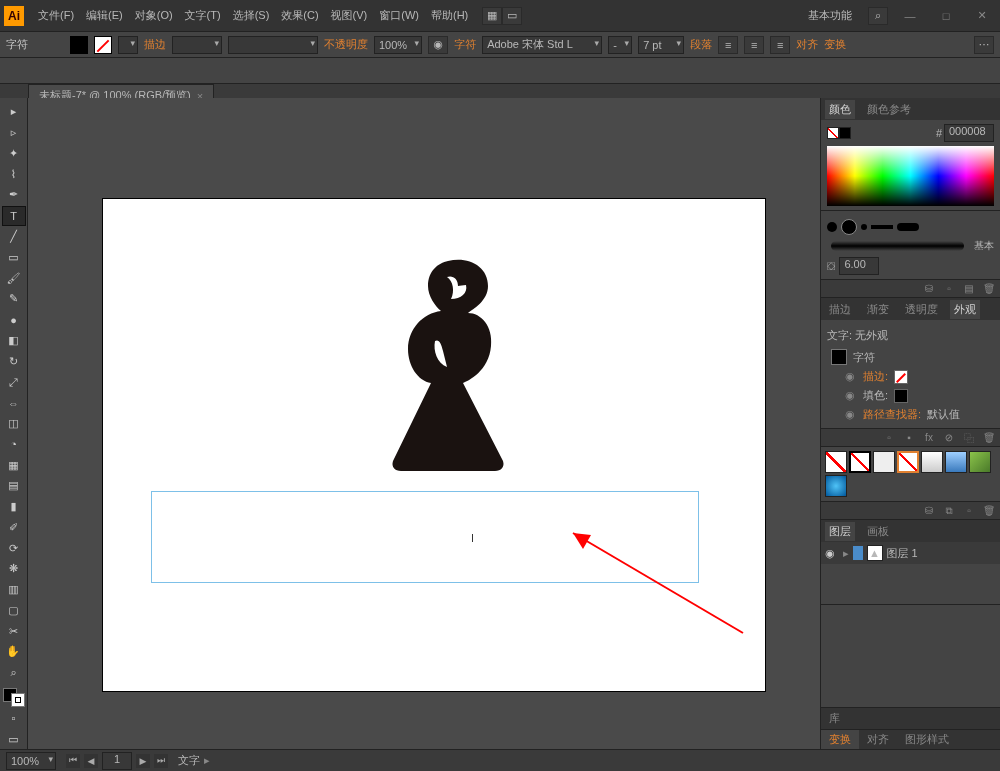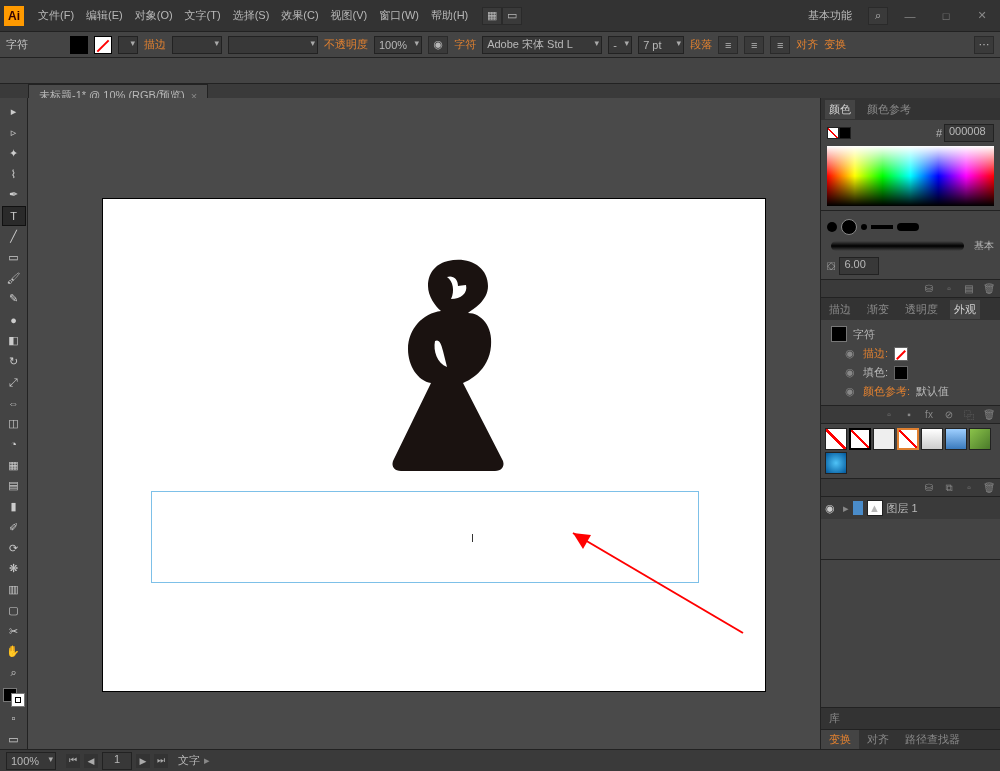--- a/index.html
+++ b/index.html
@@ -136,7 +136,7 @@
 
 <div class="tabbar">
   <div class="doc-tab">
-    <span>未标题-1* @ 10% (RGB/预览)</span>
+    <span>未标题-7* @ 100% (RGB/预览)</span>
     <span class="tab-close">×</span>
   </div>
 </div>

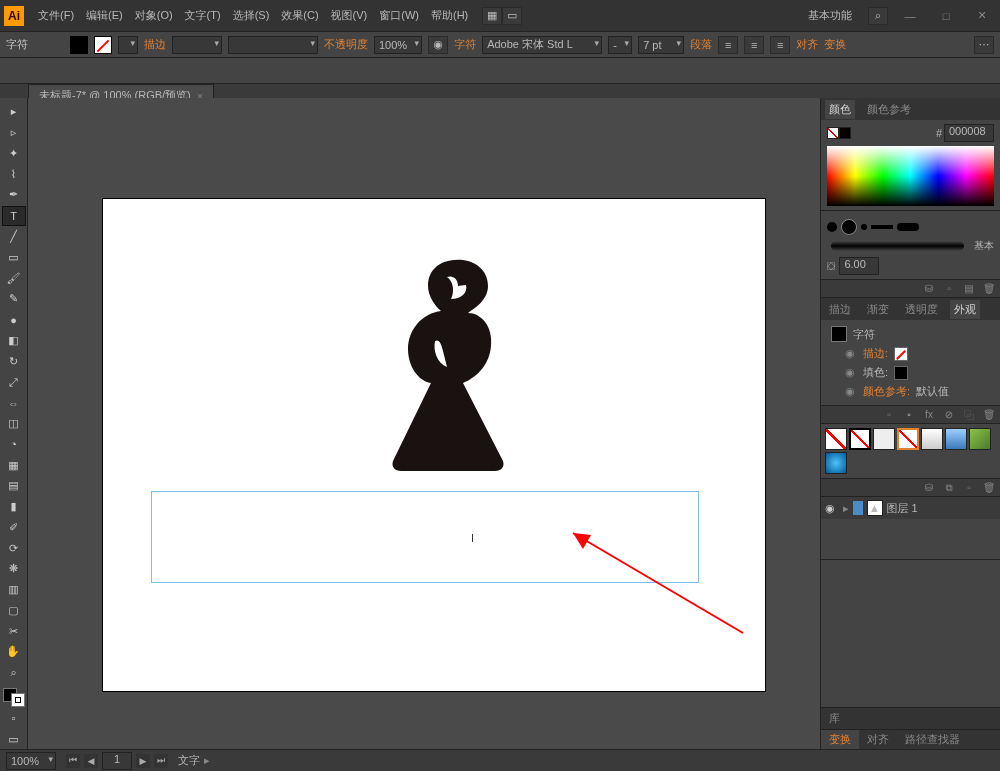--- a/index.html
+++ b/index.html
@@ -252,6 +252,7 @@
         <span class="ptab active">外观</span>
       </div>
       <div class="panel-body">
+        <div style="padding:4px 0">文字: 无外观</div>
         <div class="app-row" style="padding-left:4px">
           <div class="app-fill-sw"></div>
           <span>字符</span>

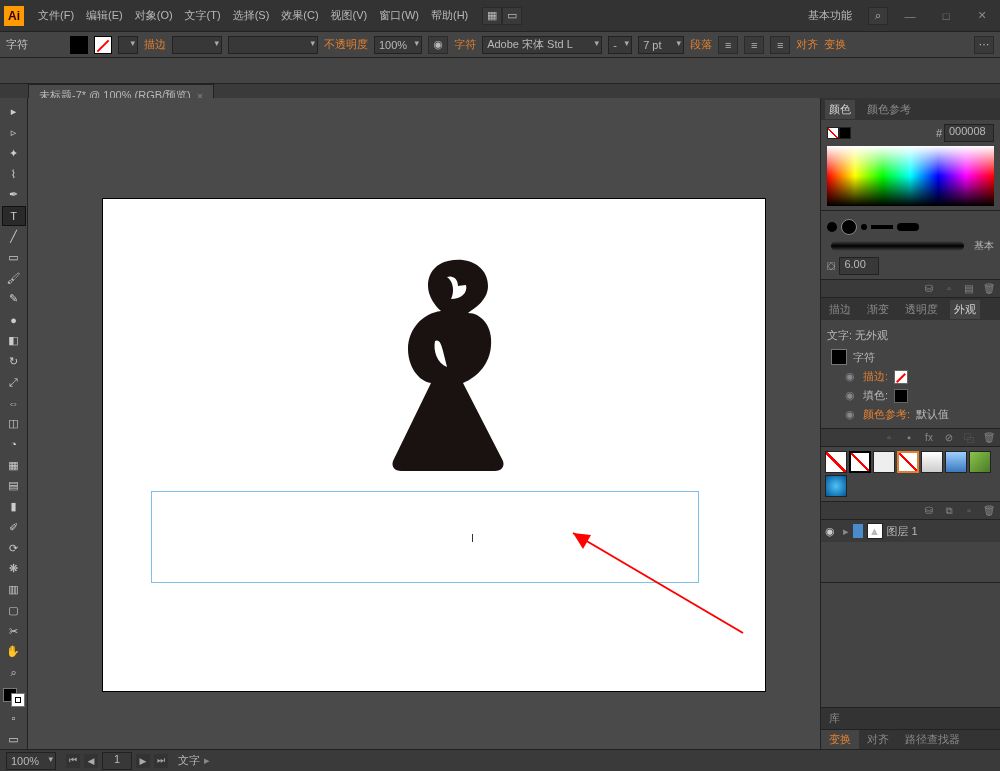--- a/index.html
+++ b/index.html
@@ -269,7 +269,7 @@
         </div>
         <div class="app-row">
           <span class="app-eye">◉</span>
-          <span class="orange">颜色参考:</span>
+          <span class="orange">路径查找器:</span>
           <span>默认值</span>
         </div>
       </div>

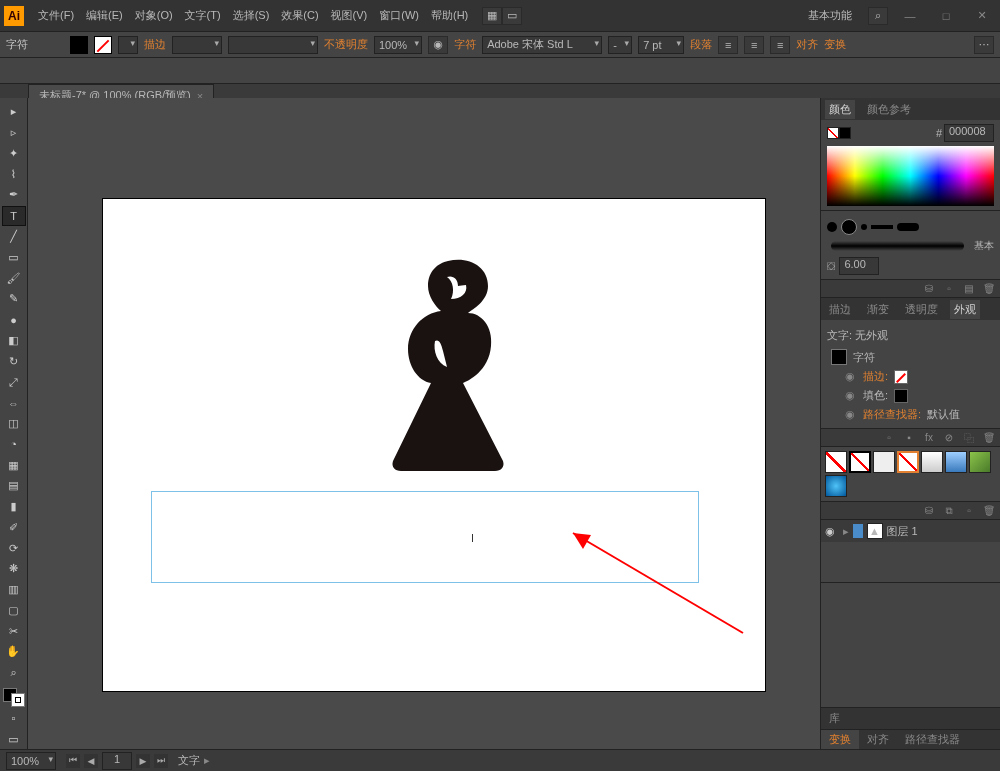--- a/index.html
+++ b/index.html
@@ -309,6 +309,10 @@
     </div>
 
     <div class="panel">
+      <div class="panel-tabs">
+        <span class="ptab active">图层</span>
+        <span class="ptab">画板</span>
+      </div>
       <div class="layer-row">
         <span class="layer-eye">◉</span>
         <span style="color:#888">▸</span>

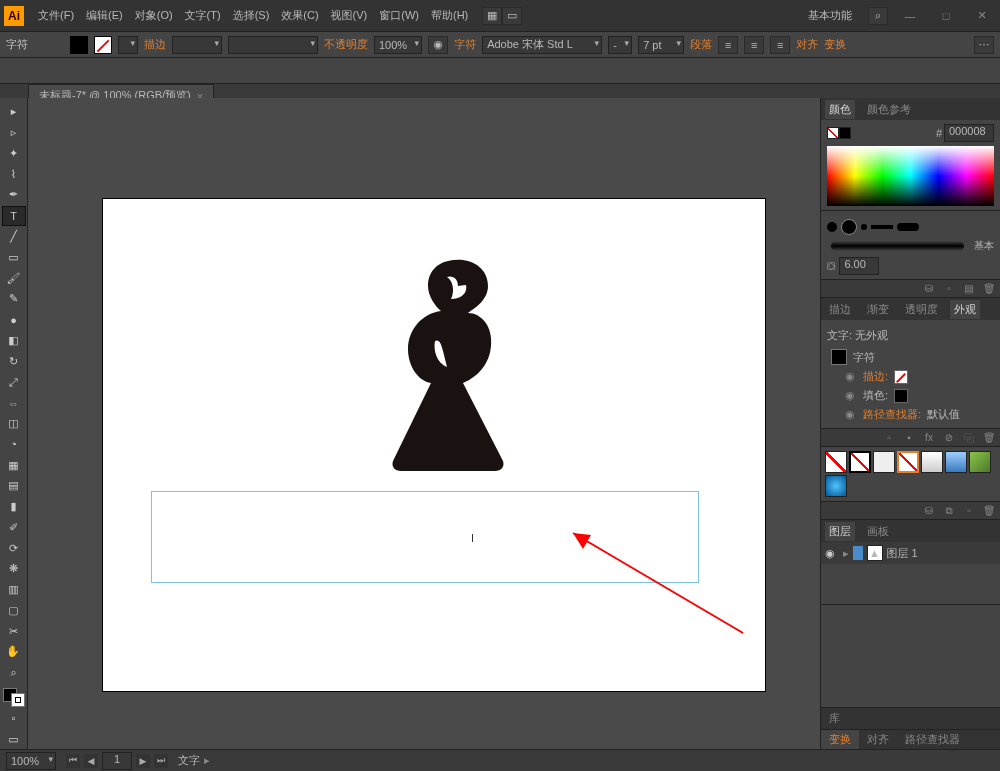--- a/index.html
+++ b/index.html
@@ -330,7 +330,7 @@
       <div class="tabstrip">
         <span class="ts-item active">变换</span>
         <span class="ts-item">对齐</span>
-        <span class="ts-item">路径查找器</span>
+        <span class="ts-item">图形样式</span>
       </div>
     </div>
   </div>

